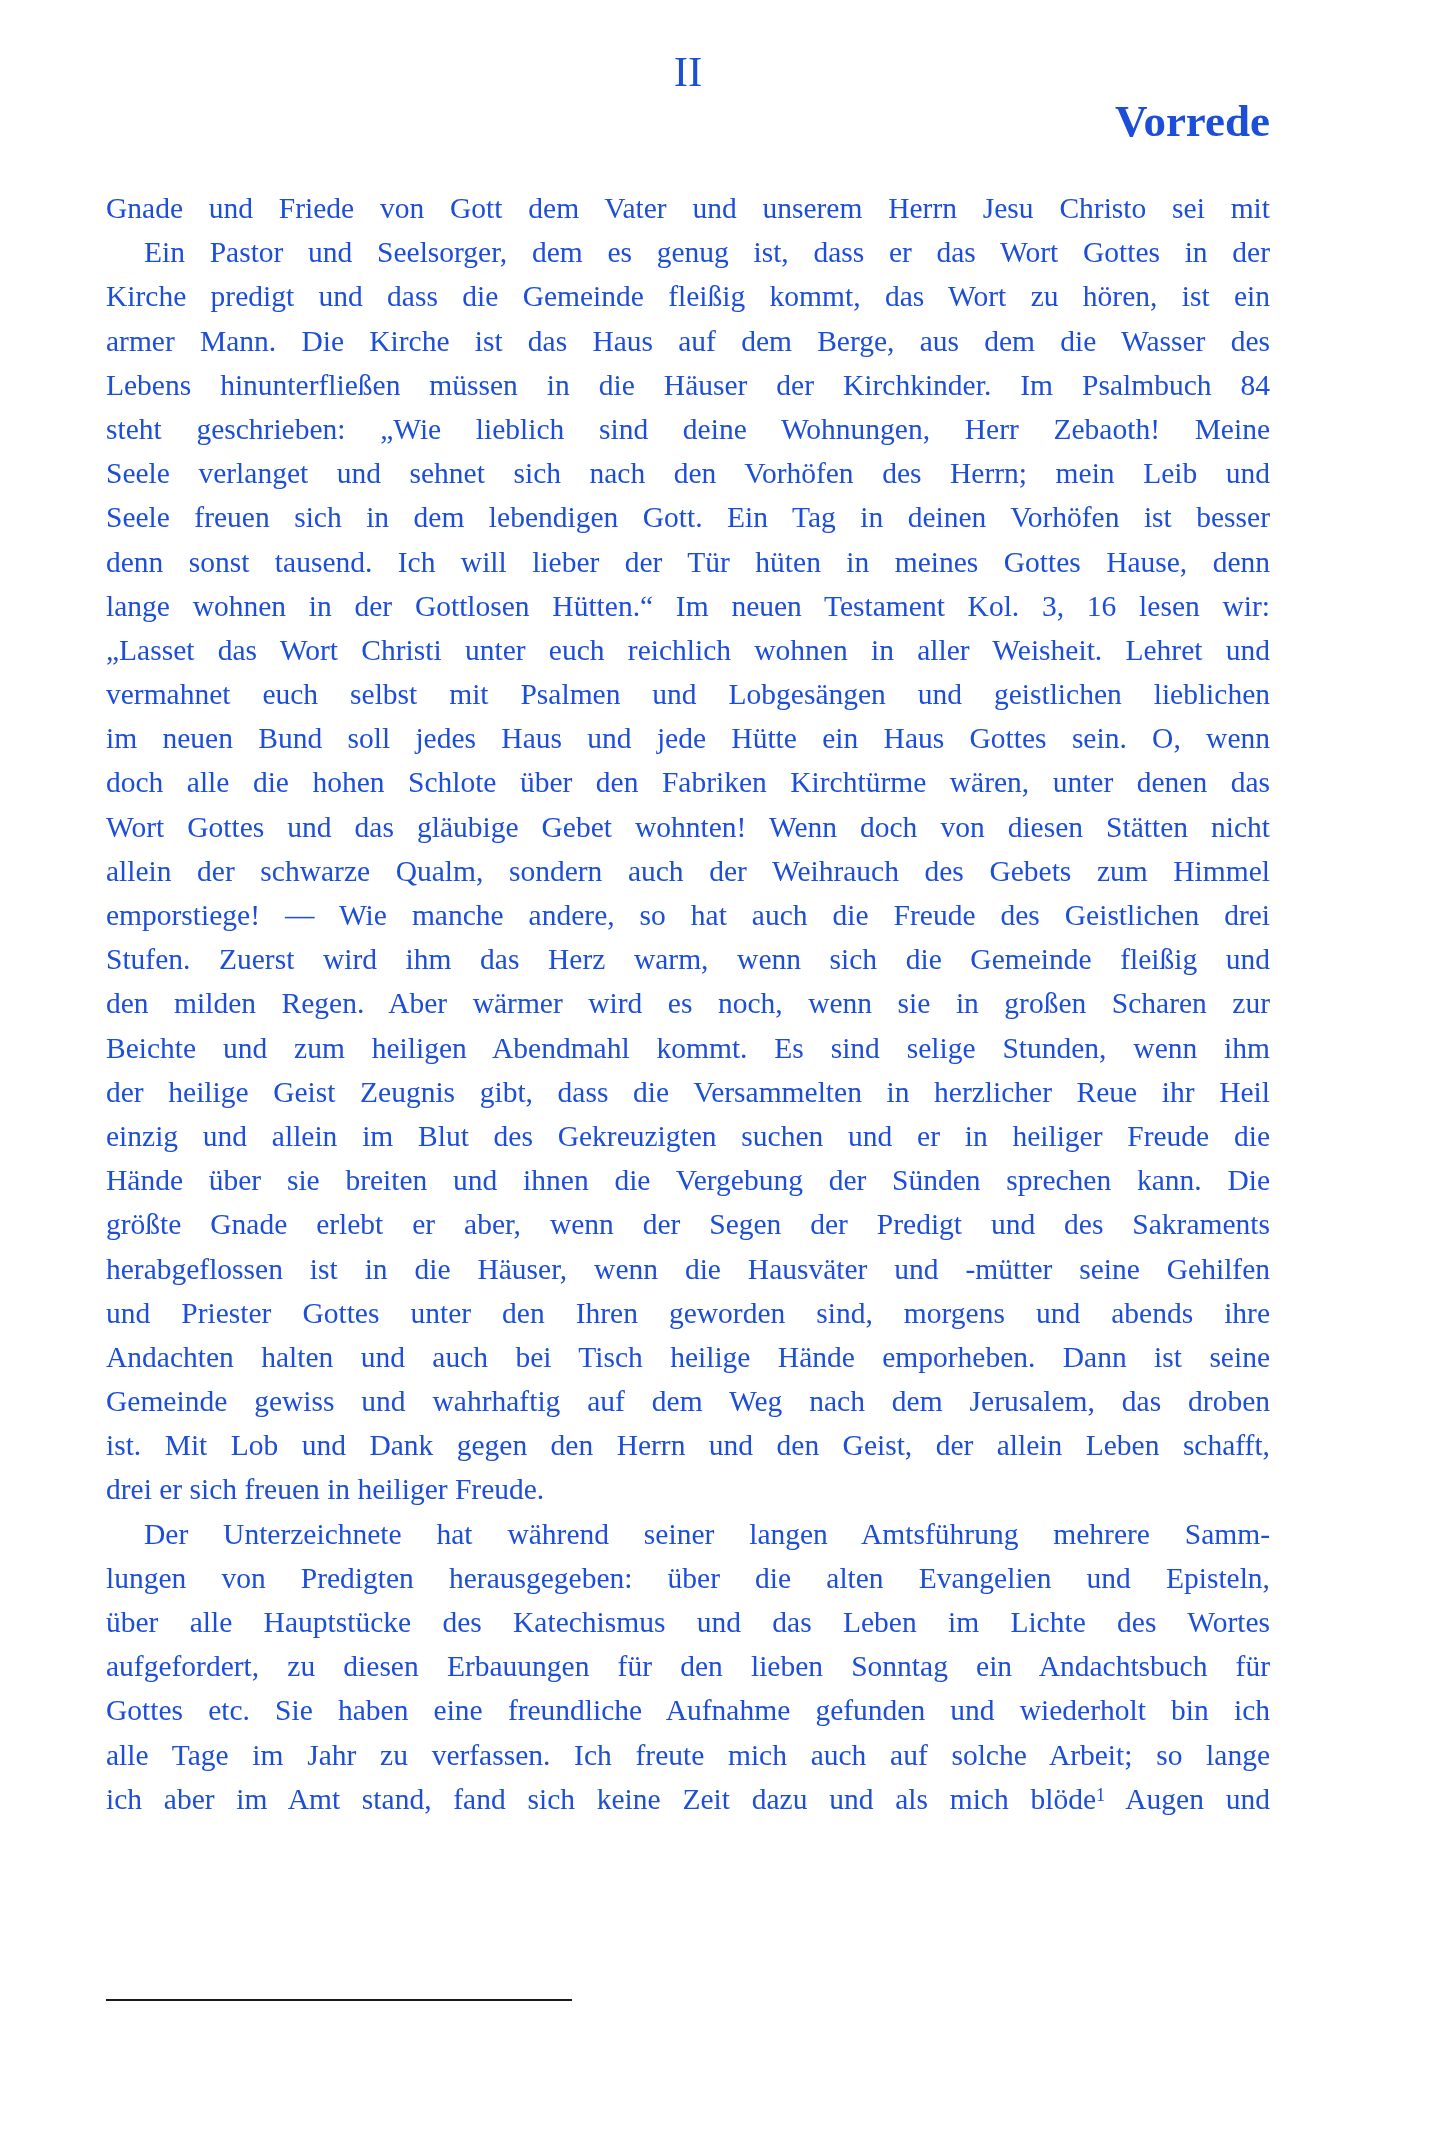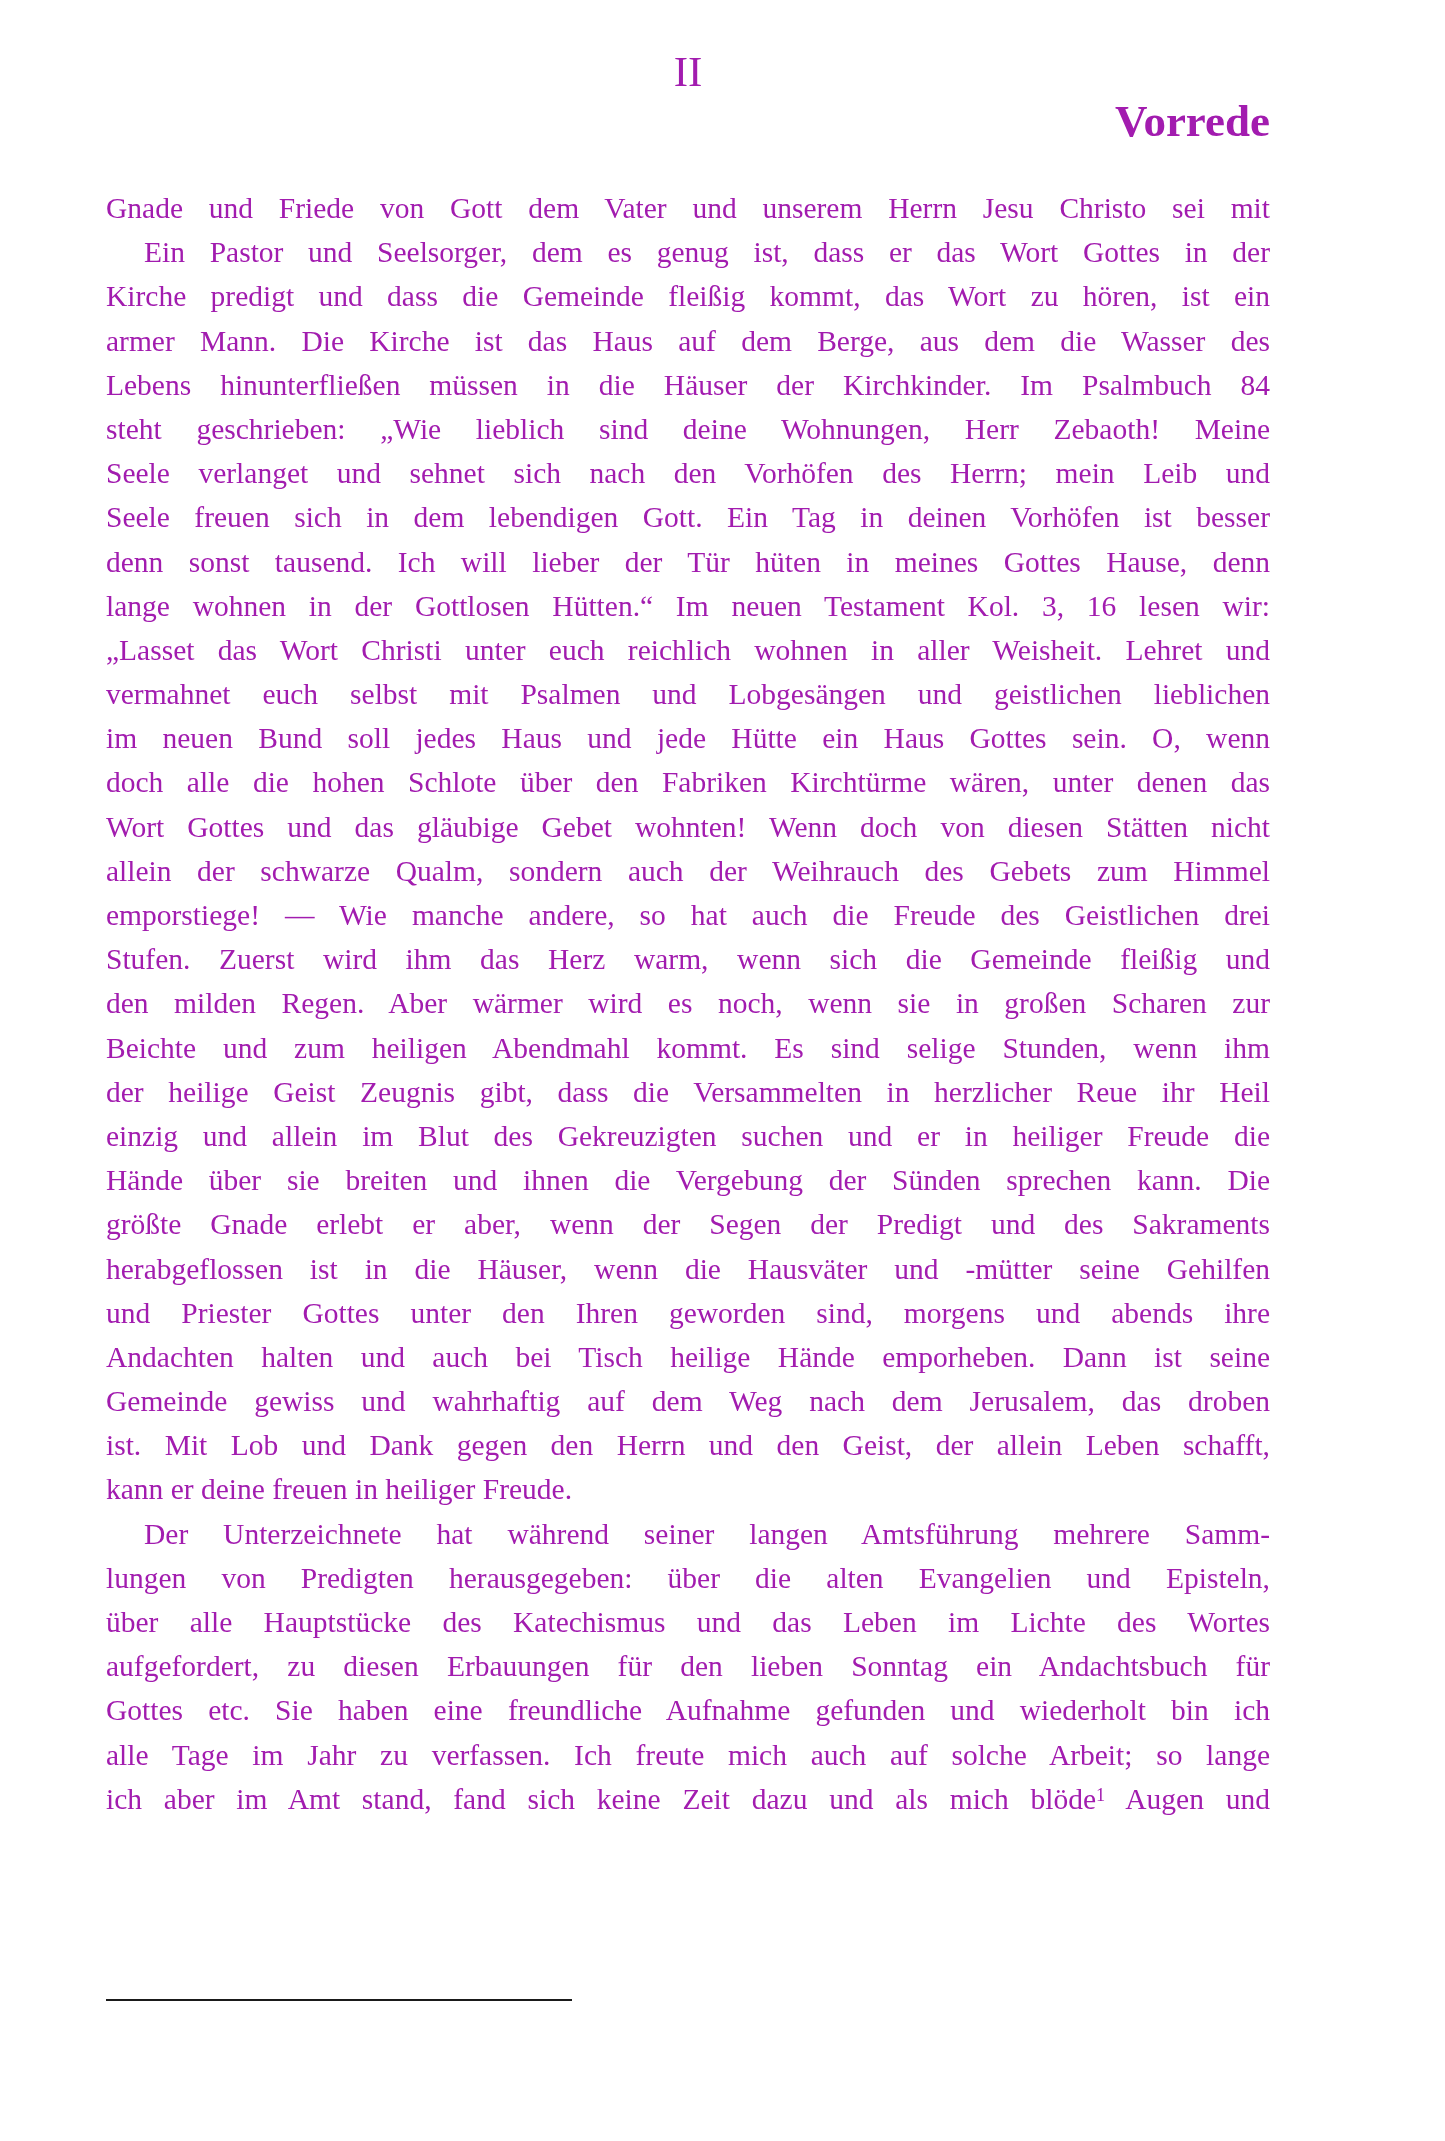--- a/index.html
+++ b/index.html
@@ -86,7 +86,7 @@
 </head>
 <body>
 
-<div class="page" style="background: rgb(255, 255, 255); color: #a21caf;">
+<div class="page" style="background: rgb(255, 255, 255); color: #1d4ed8;">
   <div class="pagenum">II</div>
   <h1 class="title">Vorrede</h1>
   <div class="body-text">

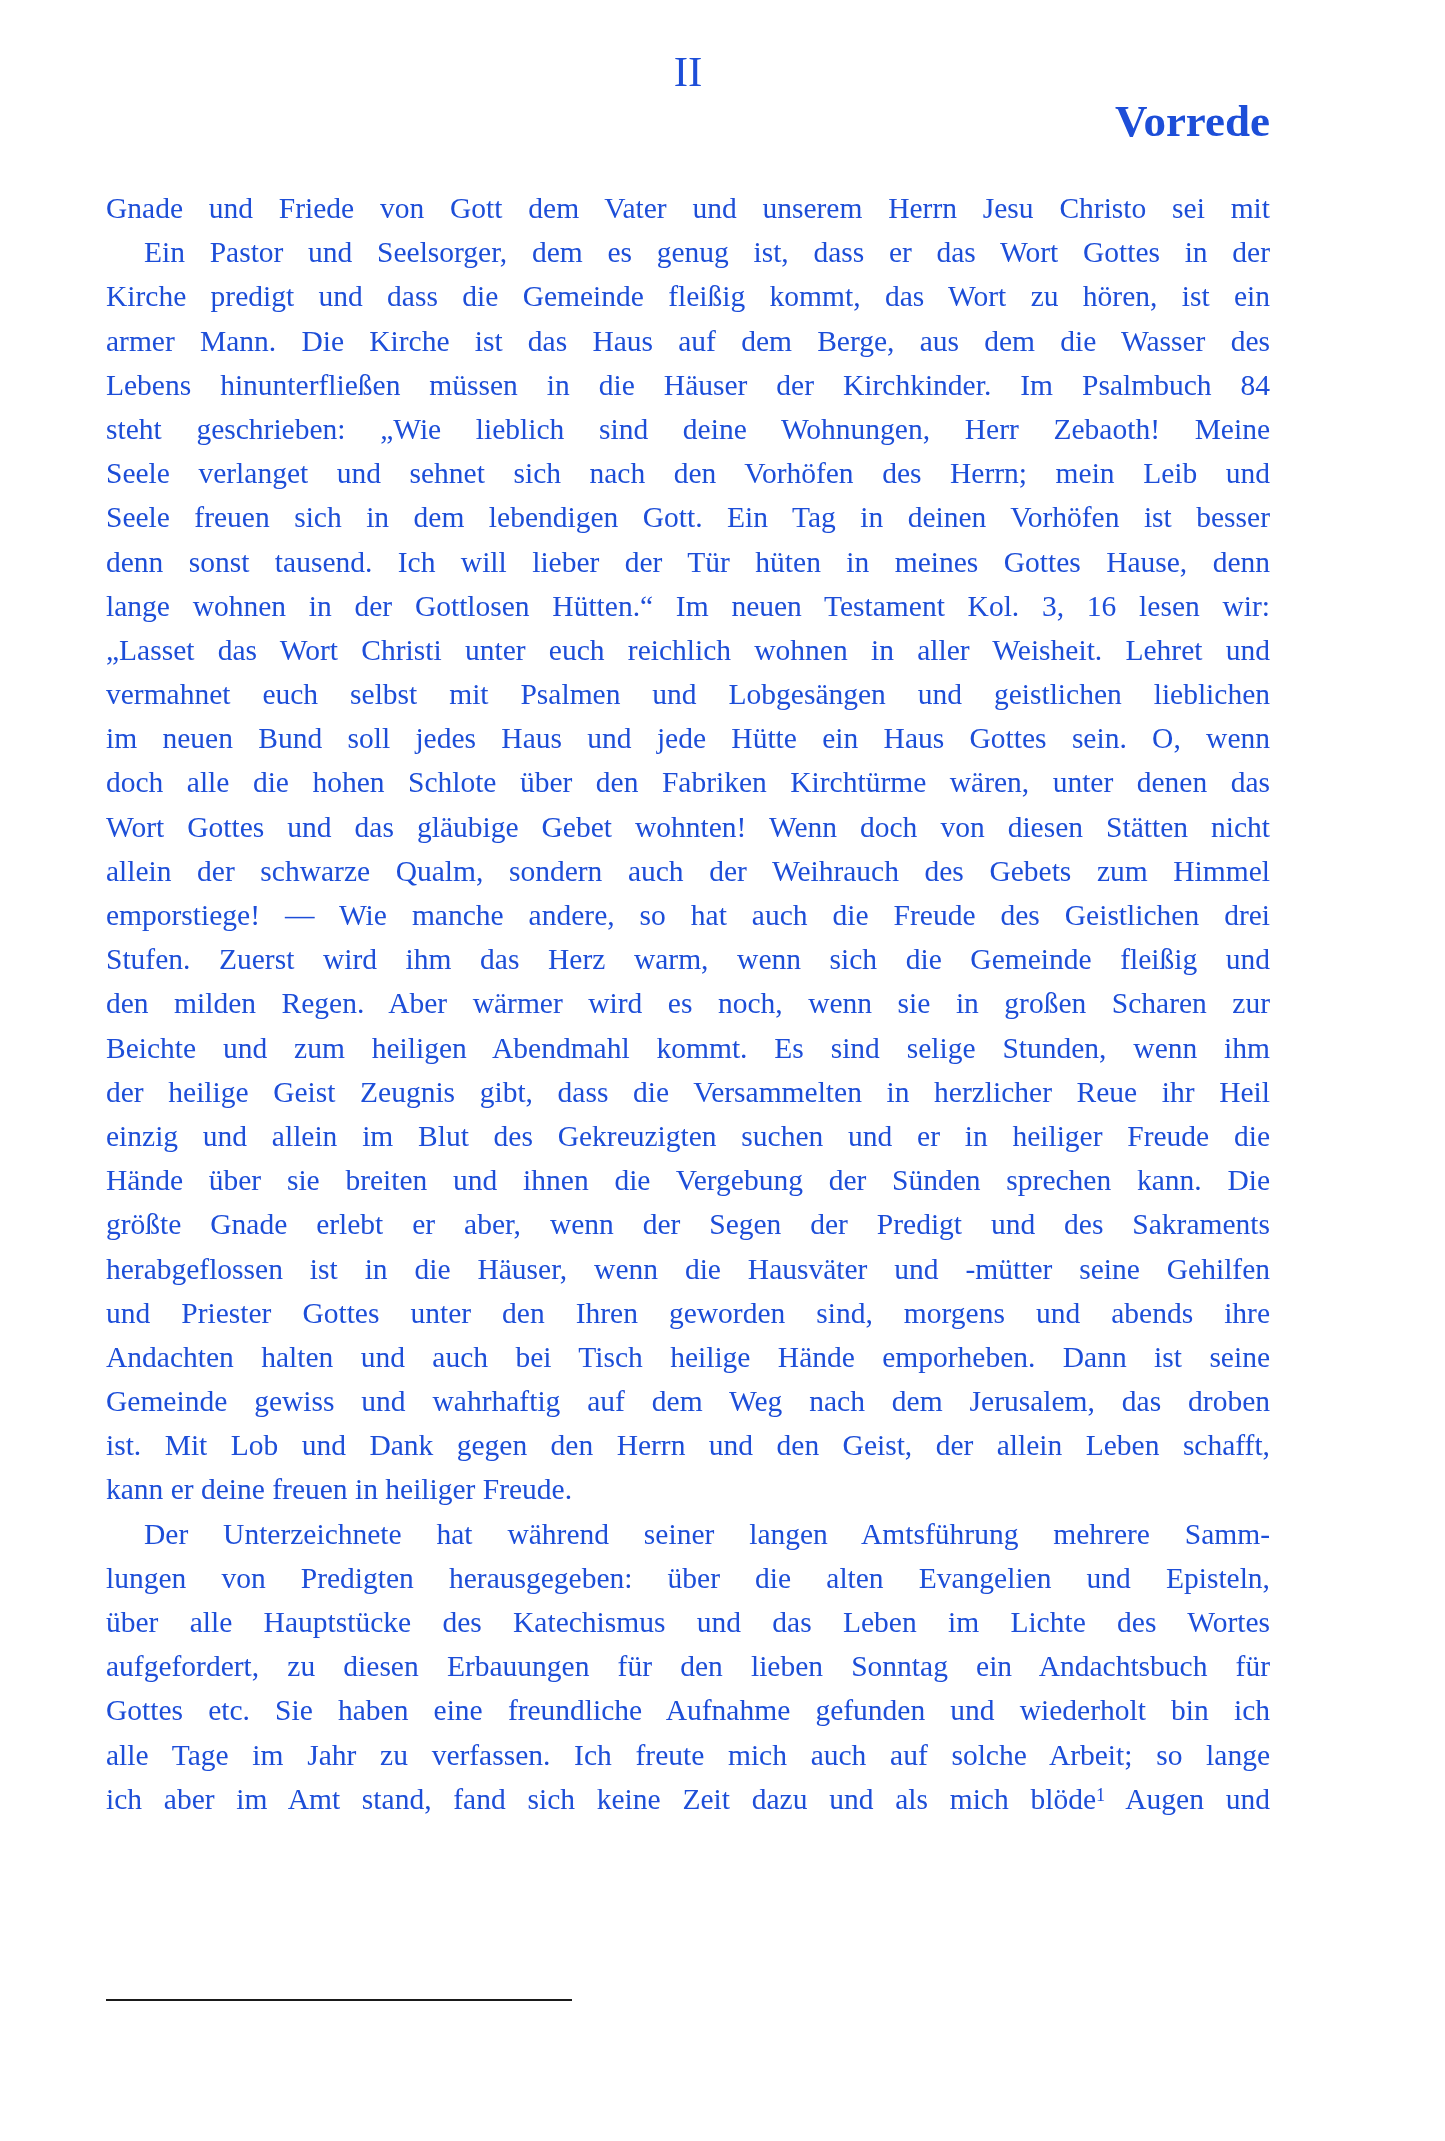--- a/index.html
+++ b/index.html
@@ -122,7 +122,7 @@
         <div class="line">Andachten halten und auch bei Tisch heilige Hände emporheben. Dann ist seine</div>
         <div class="line">Gemeinde gewiss und wahrhaftig auf dem Weg nach dem Jerusalem, das droben</div>
         <div class="line">ist. Mit Lob und Dank gegen den Herrn und den Geist, der allein Leben schafft,</div>
-        <div class="line endpara">kann er deine freuen in heiliger Freude.</div>
+        <div class="line endpara">drei er sich freuen in heiliger Freude.</div>
       </div>
       <div class="para">
         <div class="line indent">Der Unterzeichnete hat während seiner langen Amtsführung mehrere Samm-</div>

